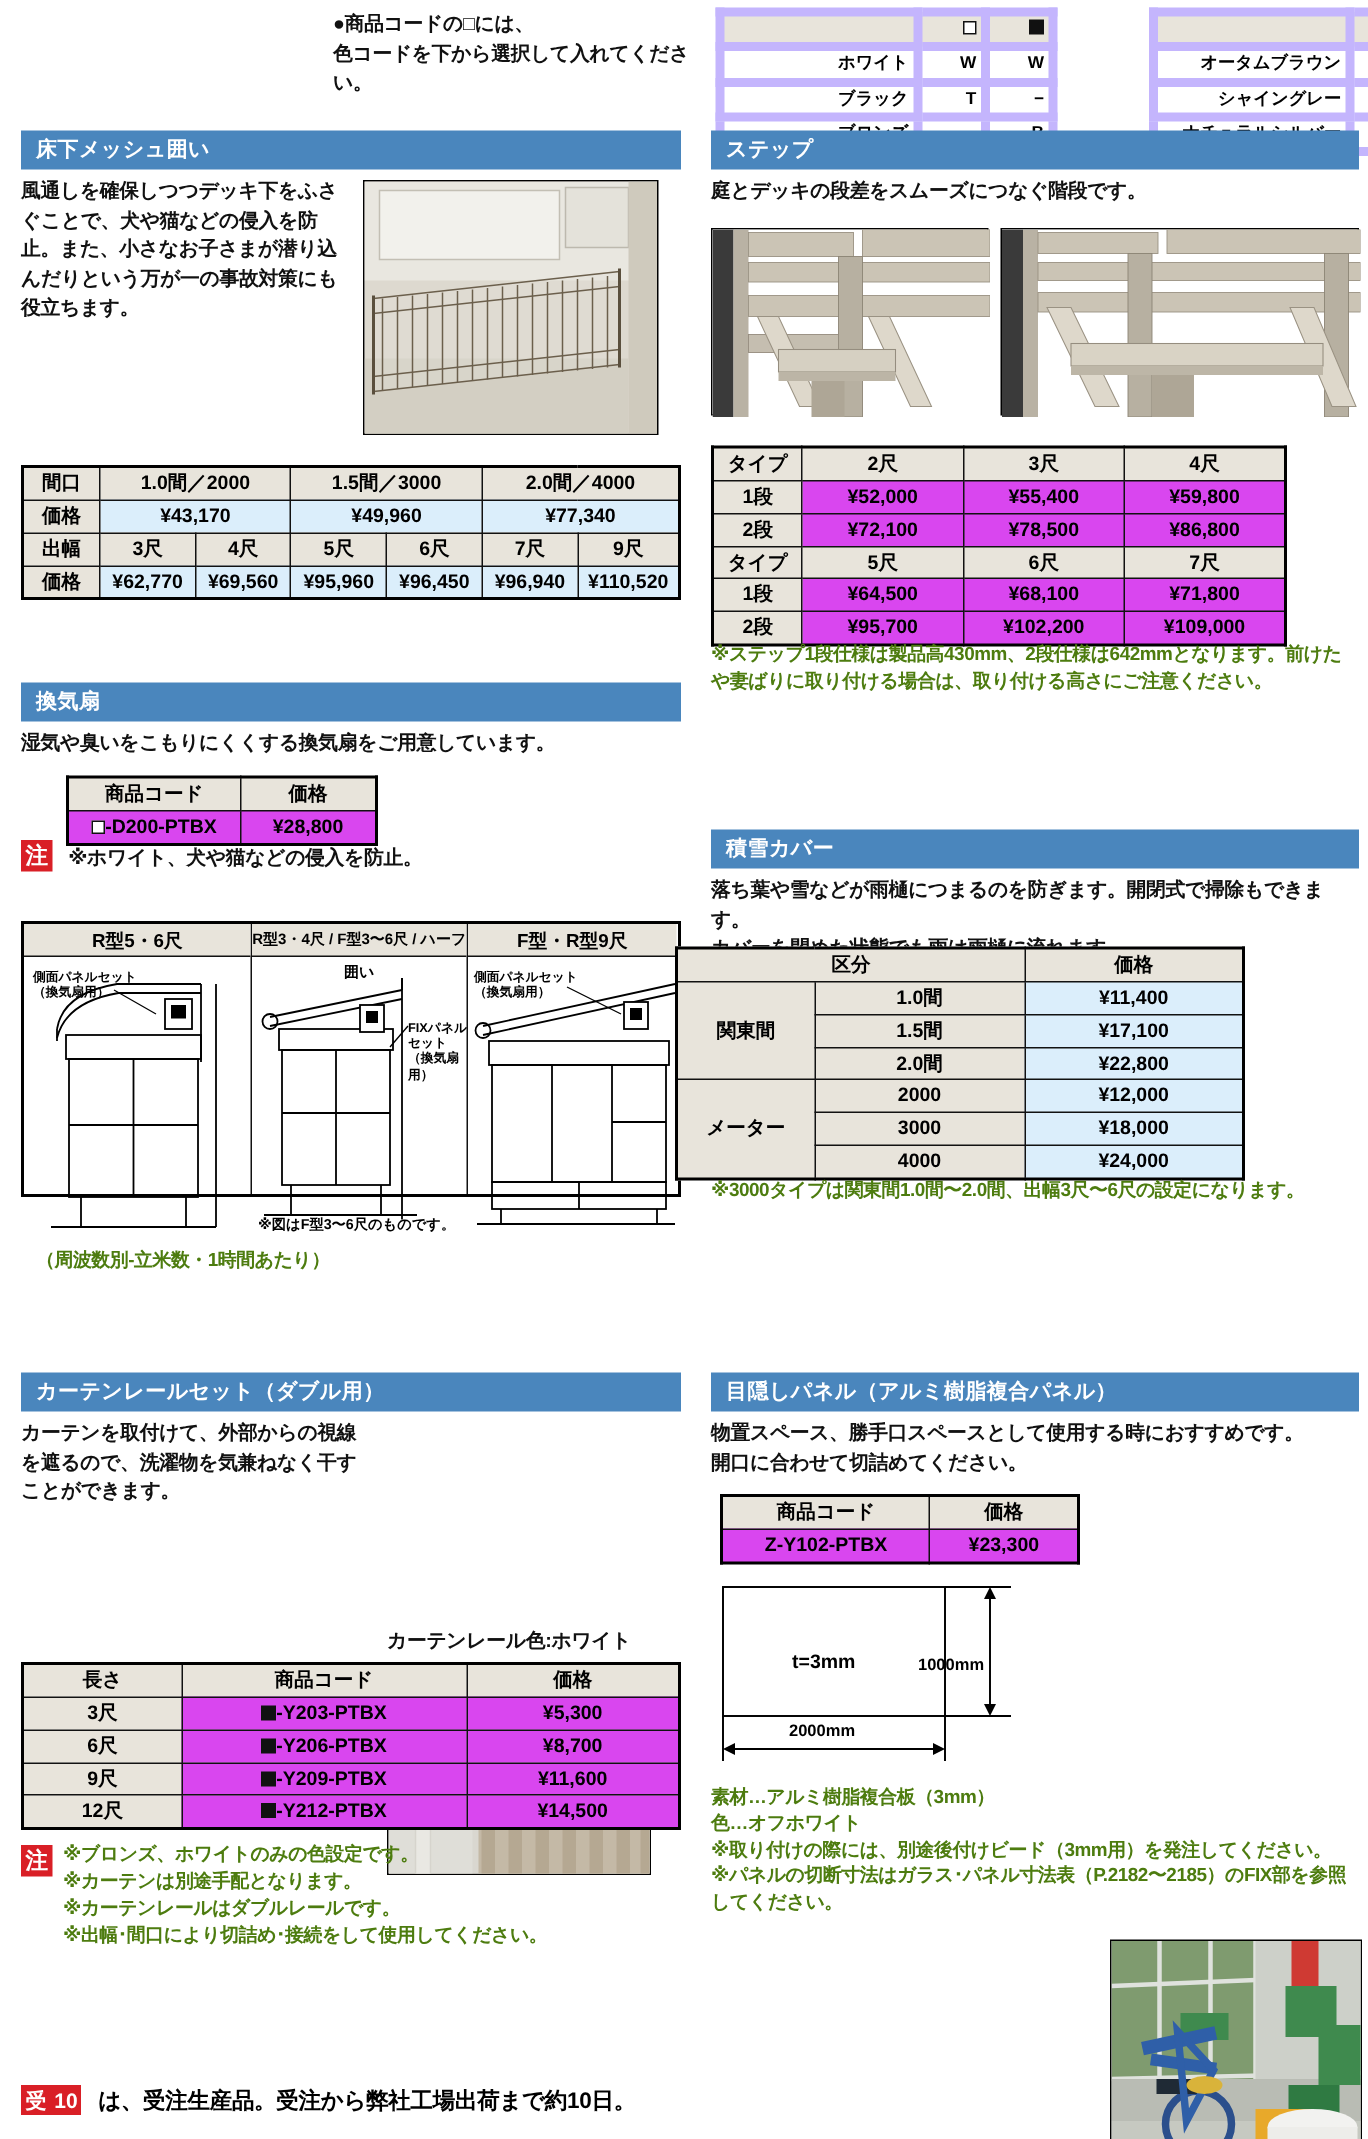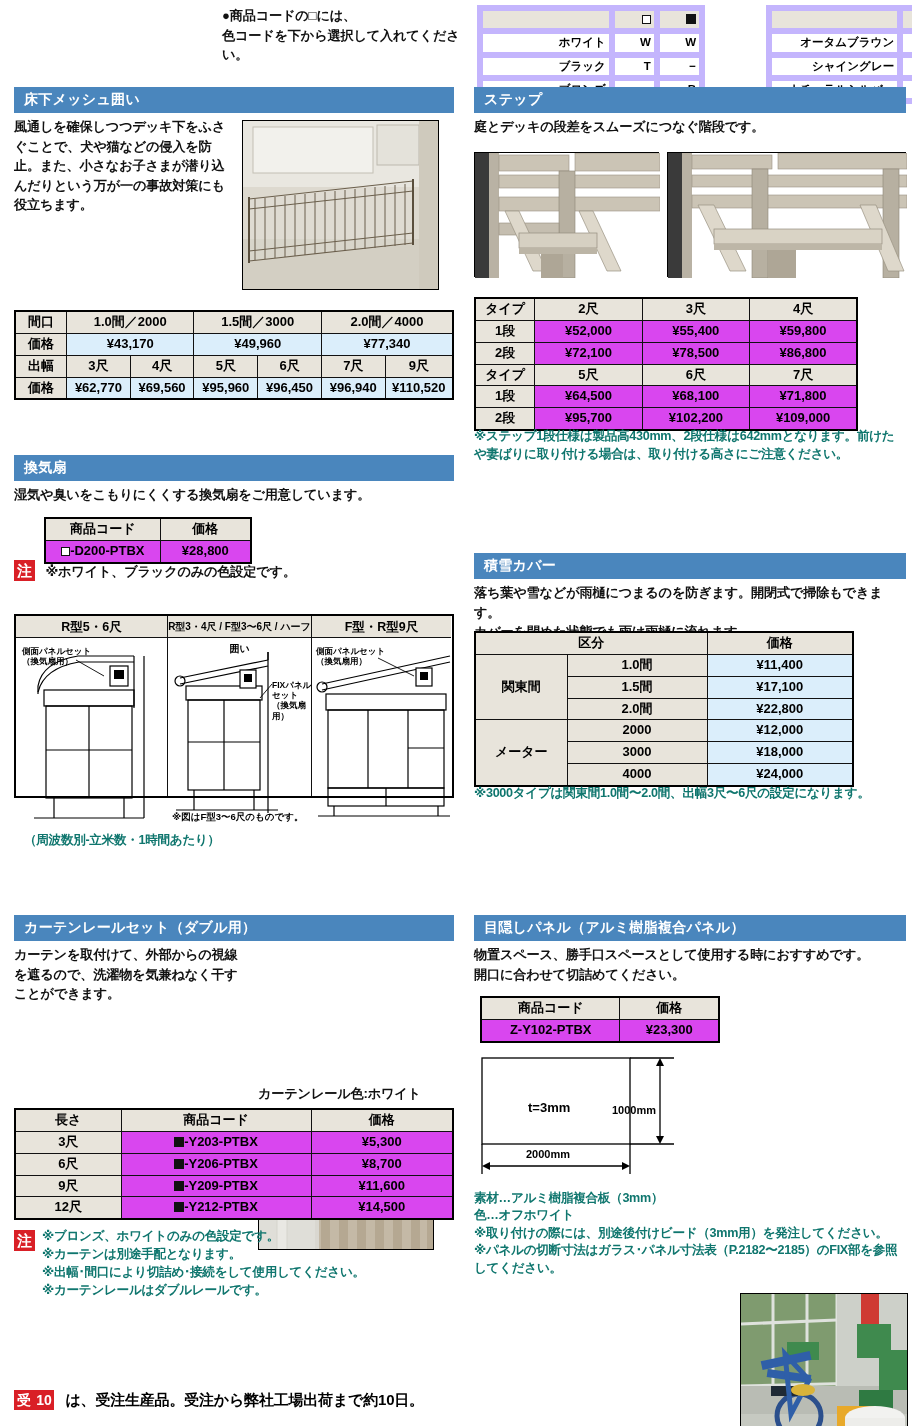--- a/index.html
+++ b/index.html
@@ -39,7 +39,7 @@
     font-size: 12.6px;
     line-height: 1.42;
     font-weight: bold;
-    color: #0f766e;
+    color: #4d7c0f;
     letter-spacing: -0.3px;
   }
 

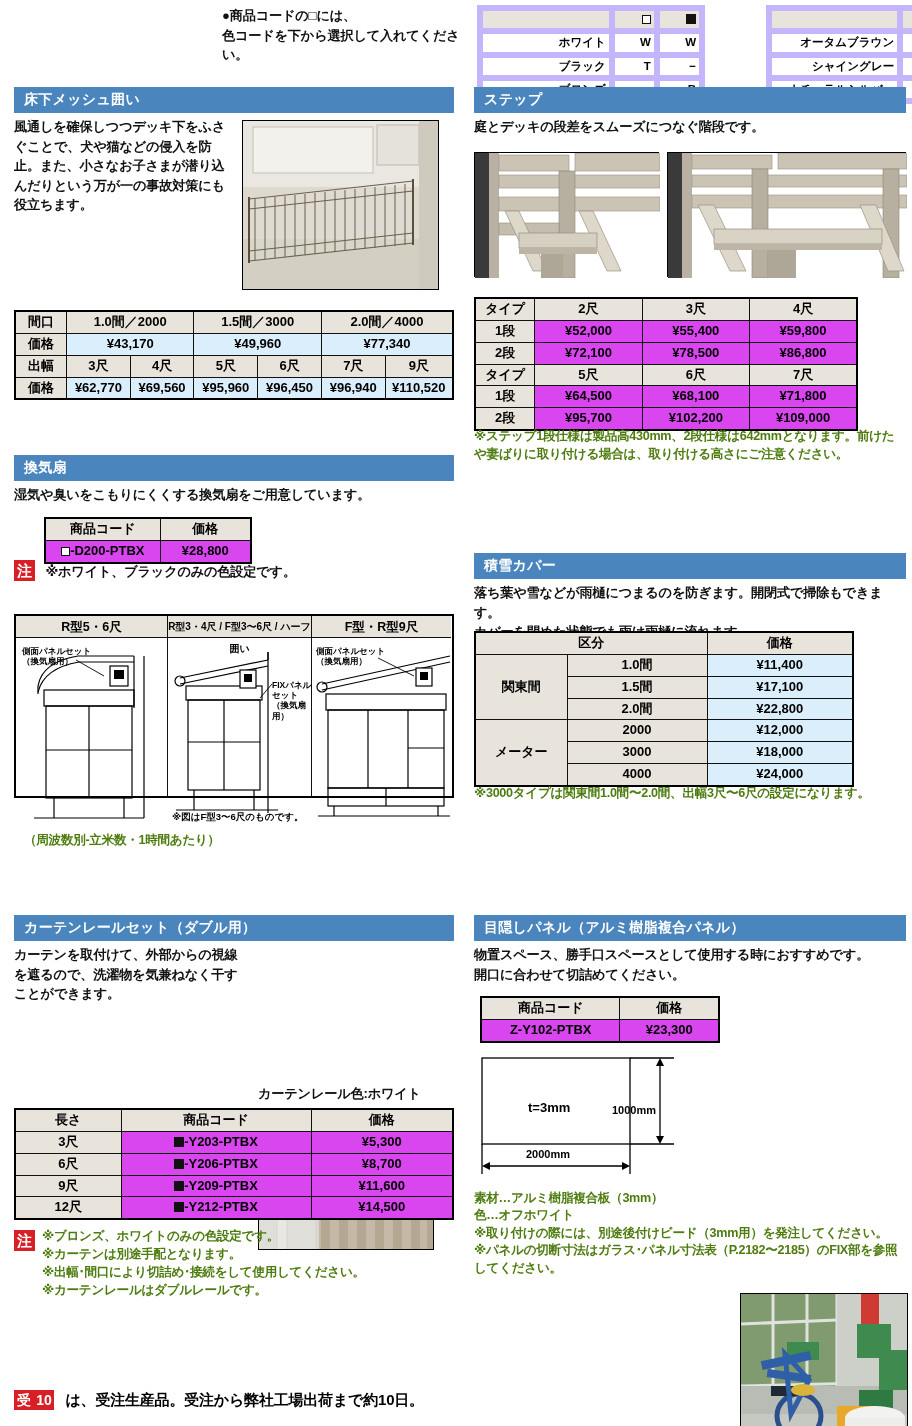--- a/index.html
+++ b/index.html
@@ -279,7 +279,7 @@
 
   <div class="abs" style="left:14px; top:560px; width:440px;">
     <span class="chu">注</span>
-    <span class="body-text" style="margin-left:6px; display:inline-block; vertical-align:top; padding-top:2px;">※ホワイト、ブラックのみの色設定です。</span>
+    <span class="body-text" style="margin-left:6px; display:inline-block; vertical-align:top; padding-top:2px;">※ホワイト、犬や猫などの侵入を防止。</span>
   </div>
 
   <div class="abs fan-box" style="left:14px; top:614px; width:440px; height:184px;">

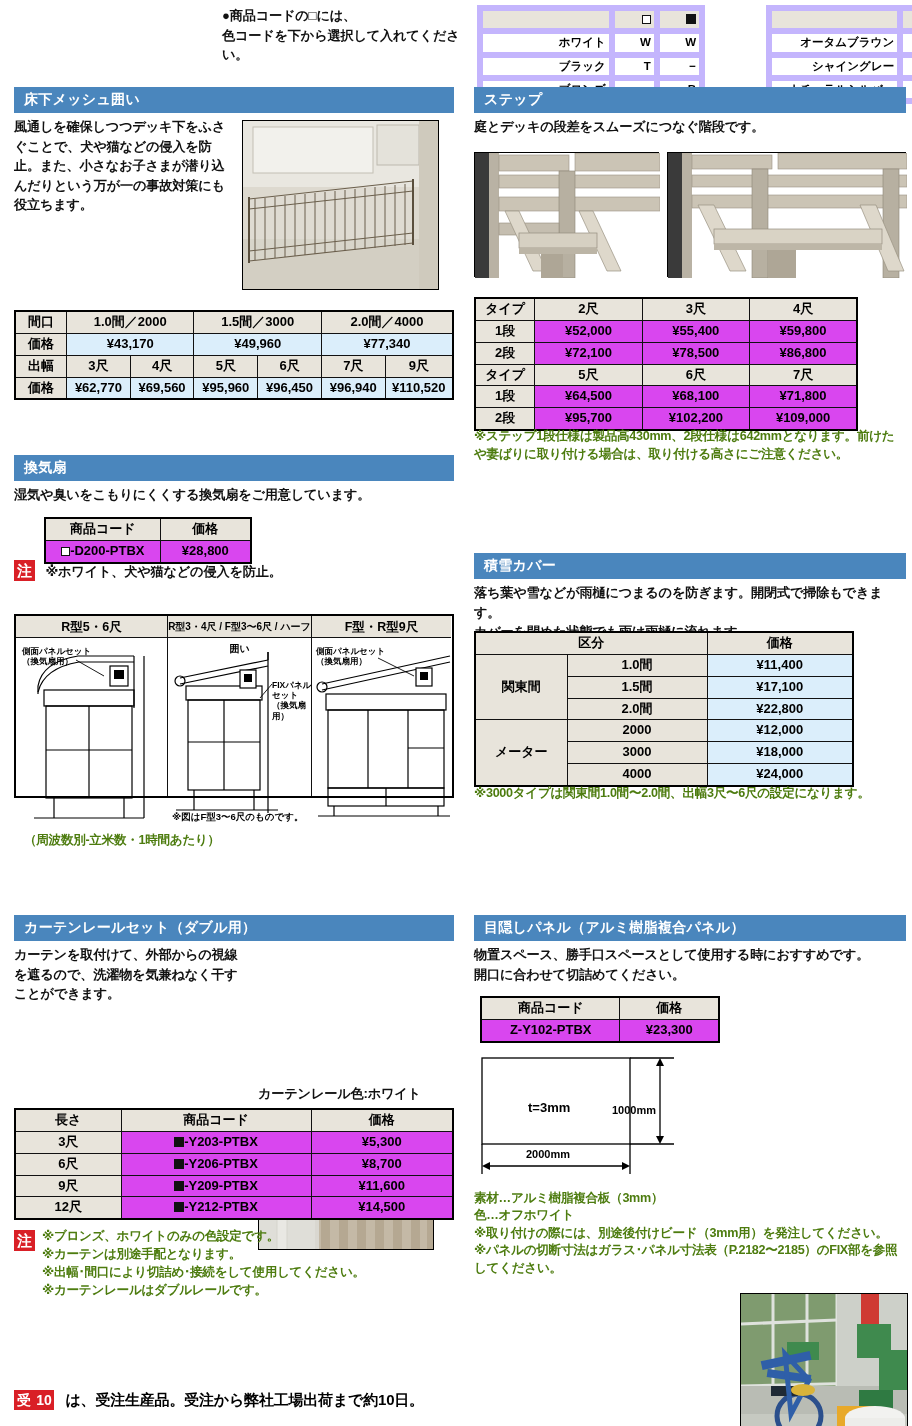--- a/index.html
+++ b/index.html
@@ -555,7 +555,7 @@
     <div>カバーを閉めた状態でも雨は雨樋に流れます。</div>
   </div>
 
-  <div class="abs" style="left:474px; top:631px; width:380px;">
+  <div class="abs" style="left:450px; top:631px; width:380px;">
     <table class="t">
       <tbody>
           <tr>

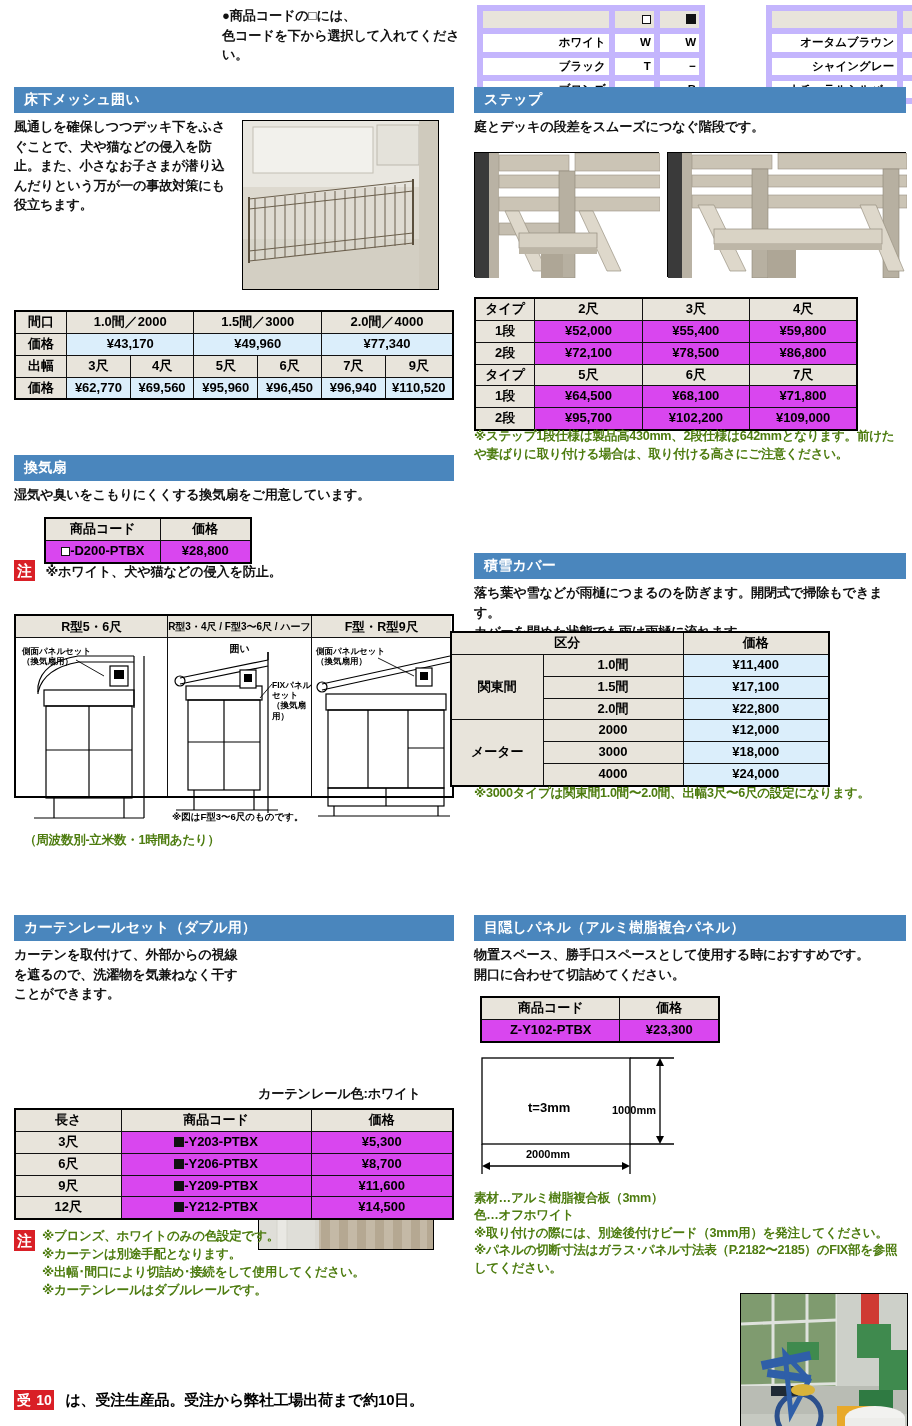--- a/index.html
+++ b/index.html
@@ -452,8 +452,8 @@
     <div class="note-text" style="margin-left:28px;">
       <div>※ブロンズ、ホワイトのみの色設定です。</div>
       <div>※カーテンは別途手配となります。</div>
+      <div>※カーテンレールはダブルレールです。</div>
       <div>※出幅･間口により切詰め･接続をして使用してください。</div>
-      <div>※カーテンレールはダブルレールです。</div>
     </div>
   </div>
 

